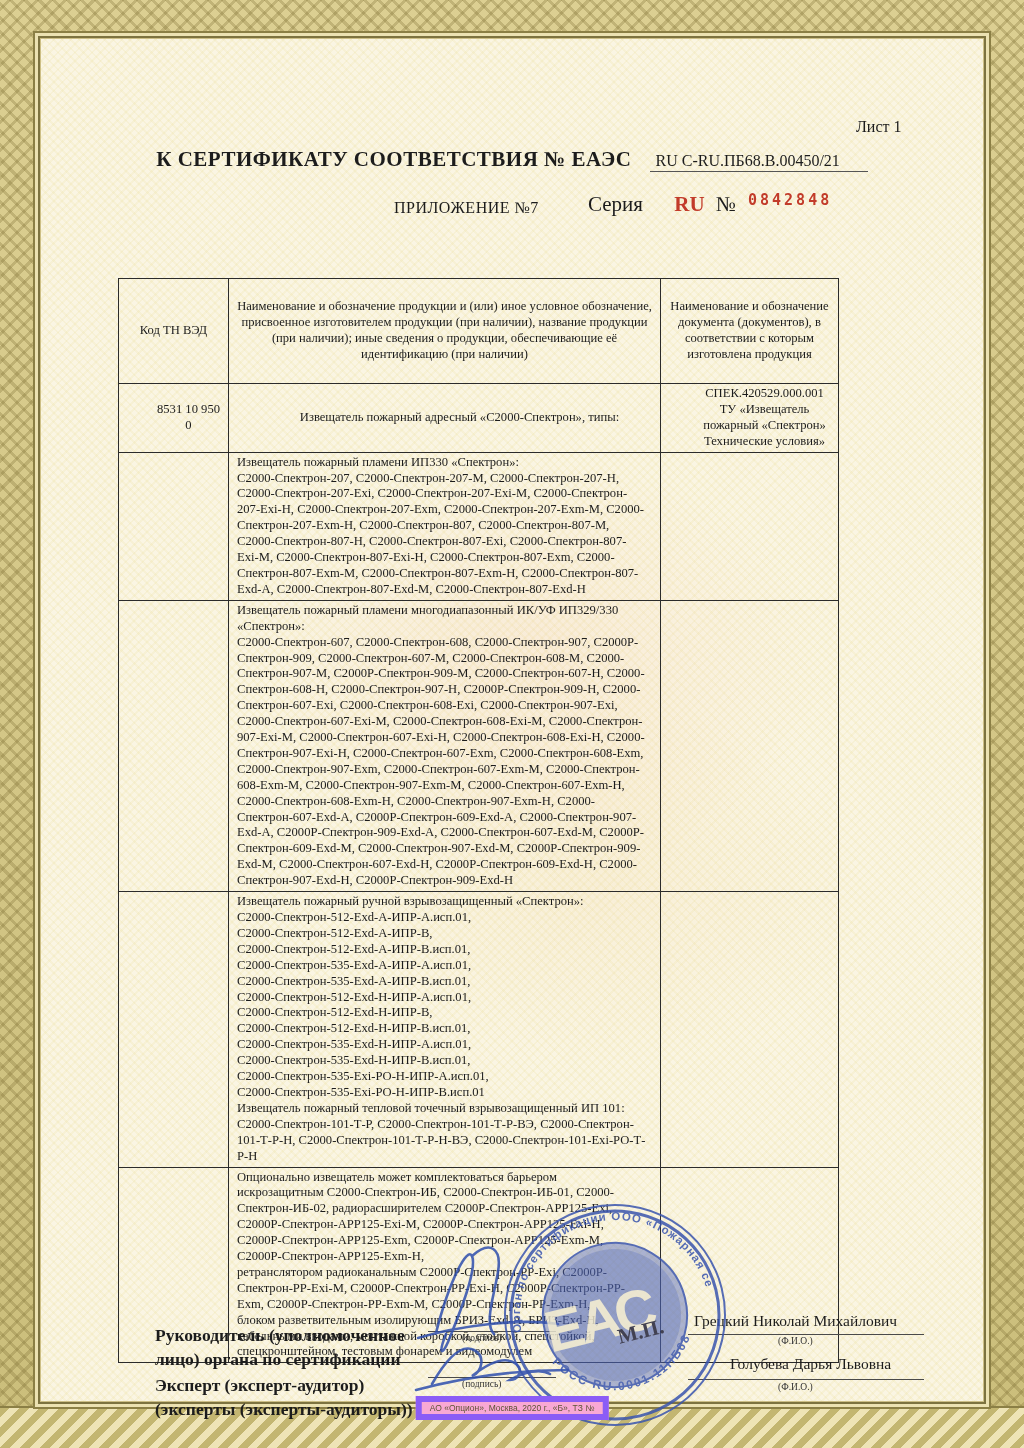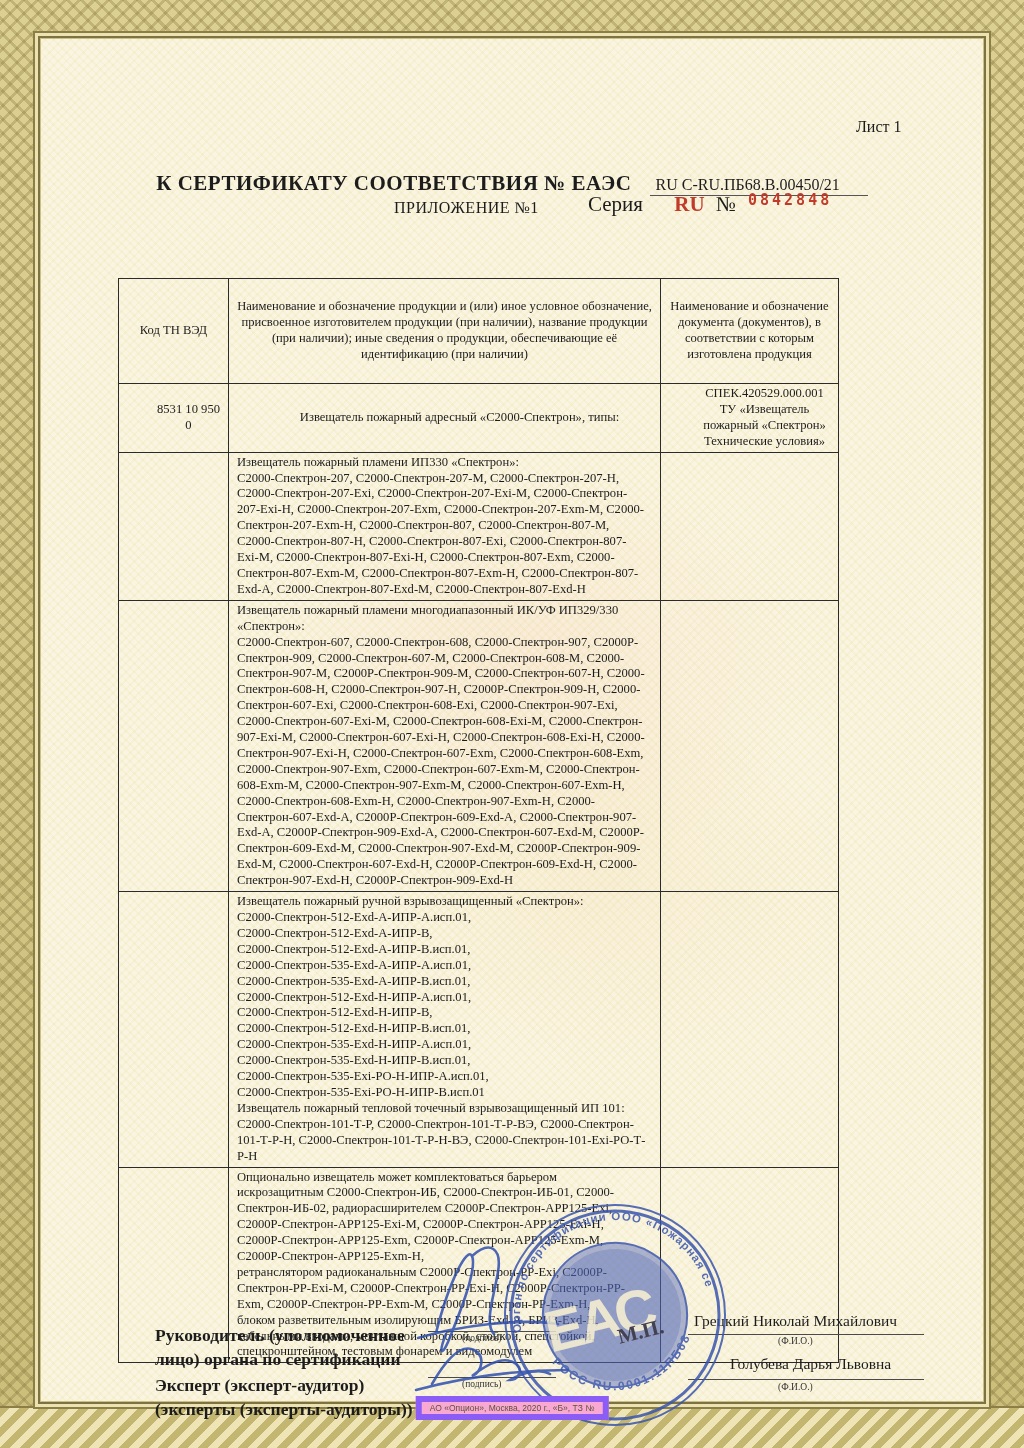--- a/index.html
+++ b/index.html
@@ -39,7 +39,7 @@
   .abs{position:absolute;}
   .doc-title{top:103px; left:0; width:100%; text-align:center; font-size:34px; font-weight:bold; letter-spacing:2px;}
   .sheet{top:118px; left:856px; font-size:16px;}
-  .cert-row{top:171px; left:0; width:100%; text-align:center; white-space:nowrap;}
+  .cert-row{top:147px; left:0; width:100%; text-align:center; white-space:nowrap;}
   .cert-title{font-size:21px; font-weight:bold; letter-spacing:0.5px;}
   .cert-number{font-size:16px; margin-left:14px; border-bottom:1px solid #555; padding:0 28px 2px 6px;}
   .annex{top:199px; left:394px; font-size:16px; letter-spacing:0.5px;}

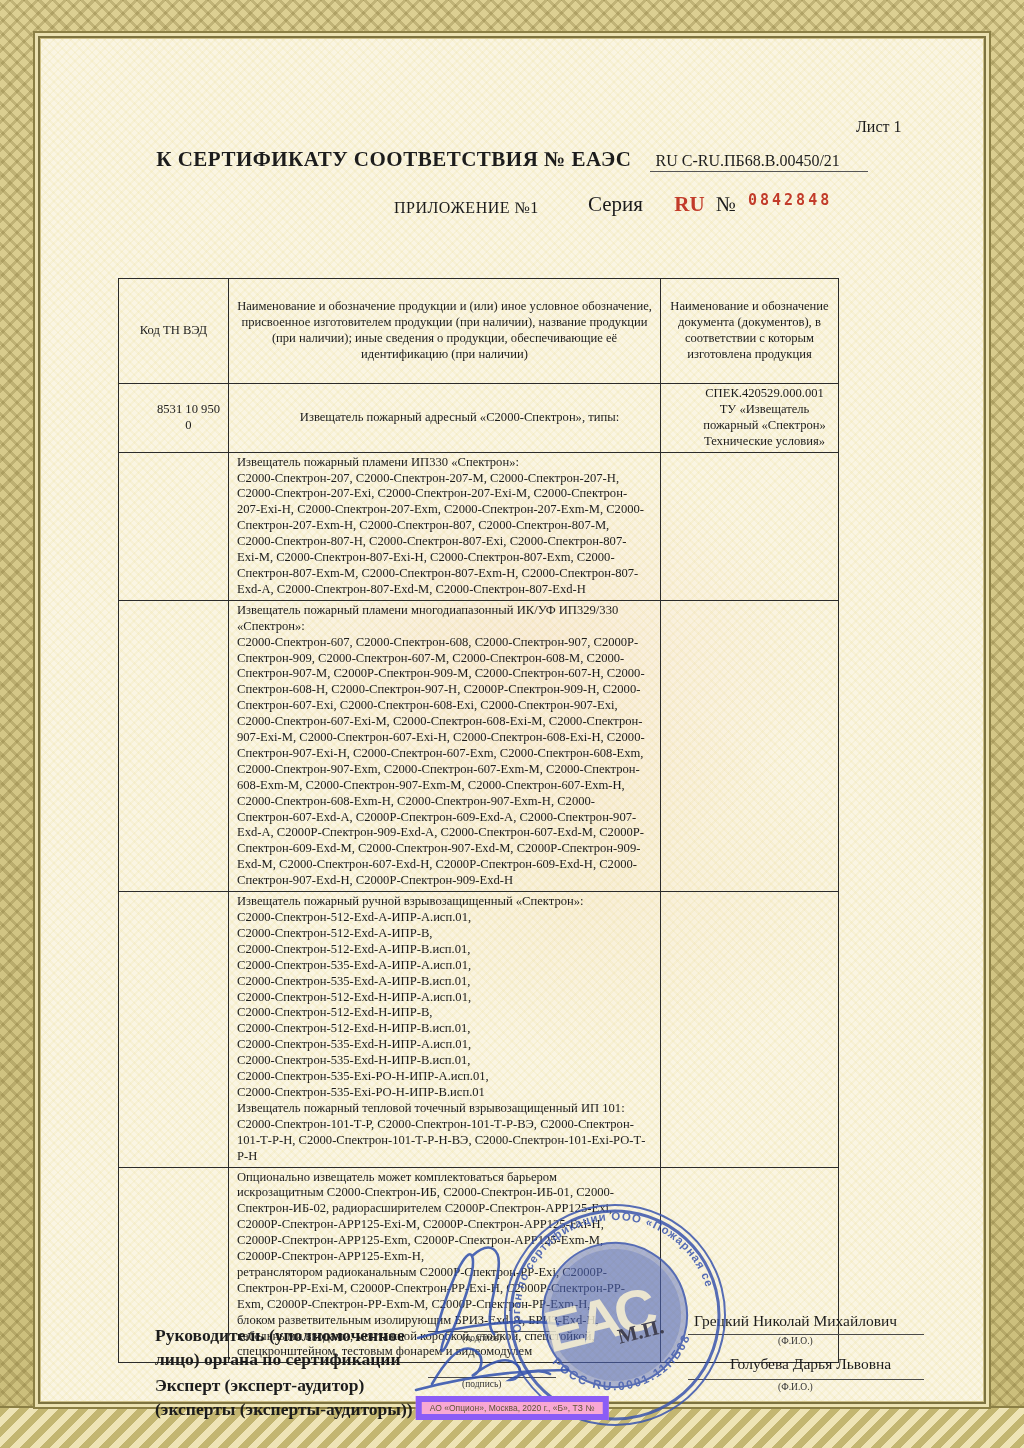--- a/index.html
+++ b/index.html
@@ -104,7 +104,7 @@
     <span class="cert-number">RU С-RU.ПБ68.В.00450/21</span>
   </div>
 
-  <div class="abs annex">ПРИЛОЖЕНИЕ №1</div>
+  <div class="abs annex">ПРИЛОЖЕНИЕ №7</div>
   <div class="abs series">
     <span>Серия</span>
     <span class="red">RU</span>

